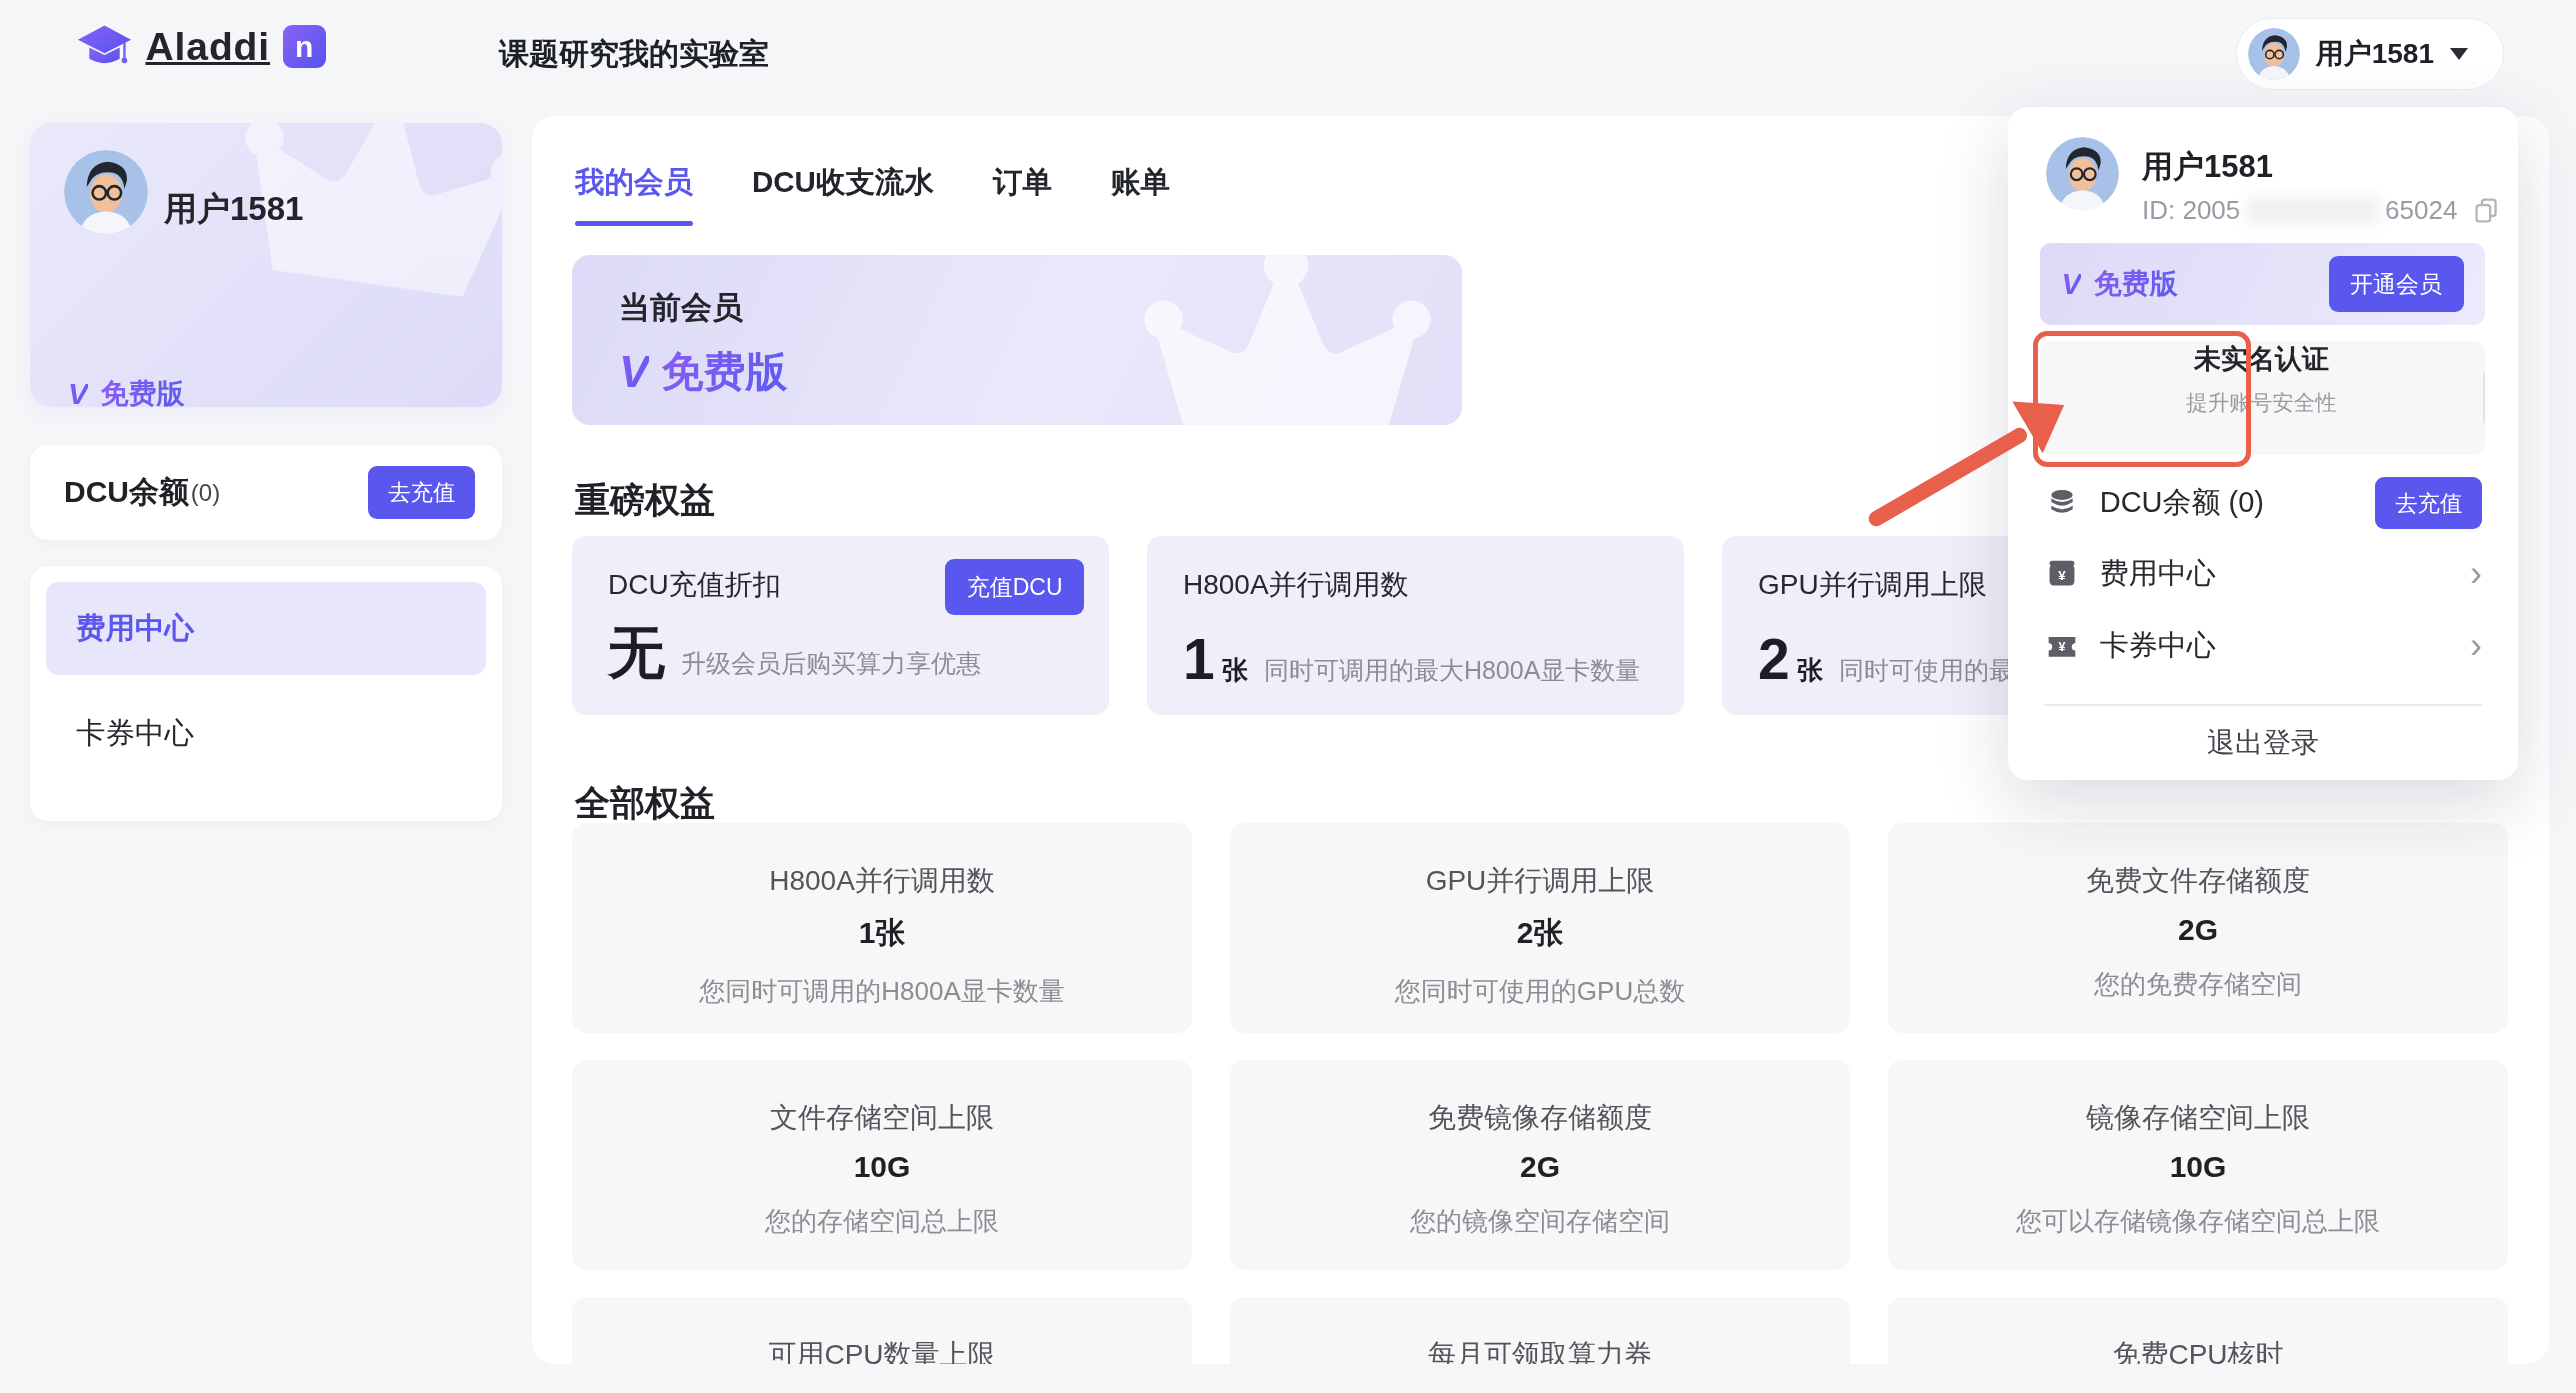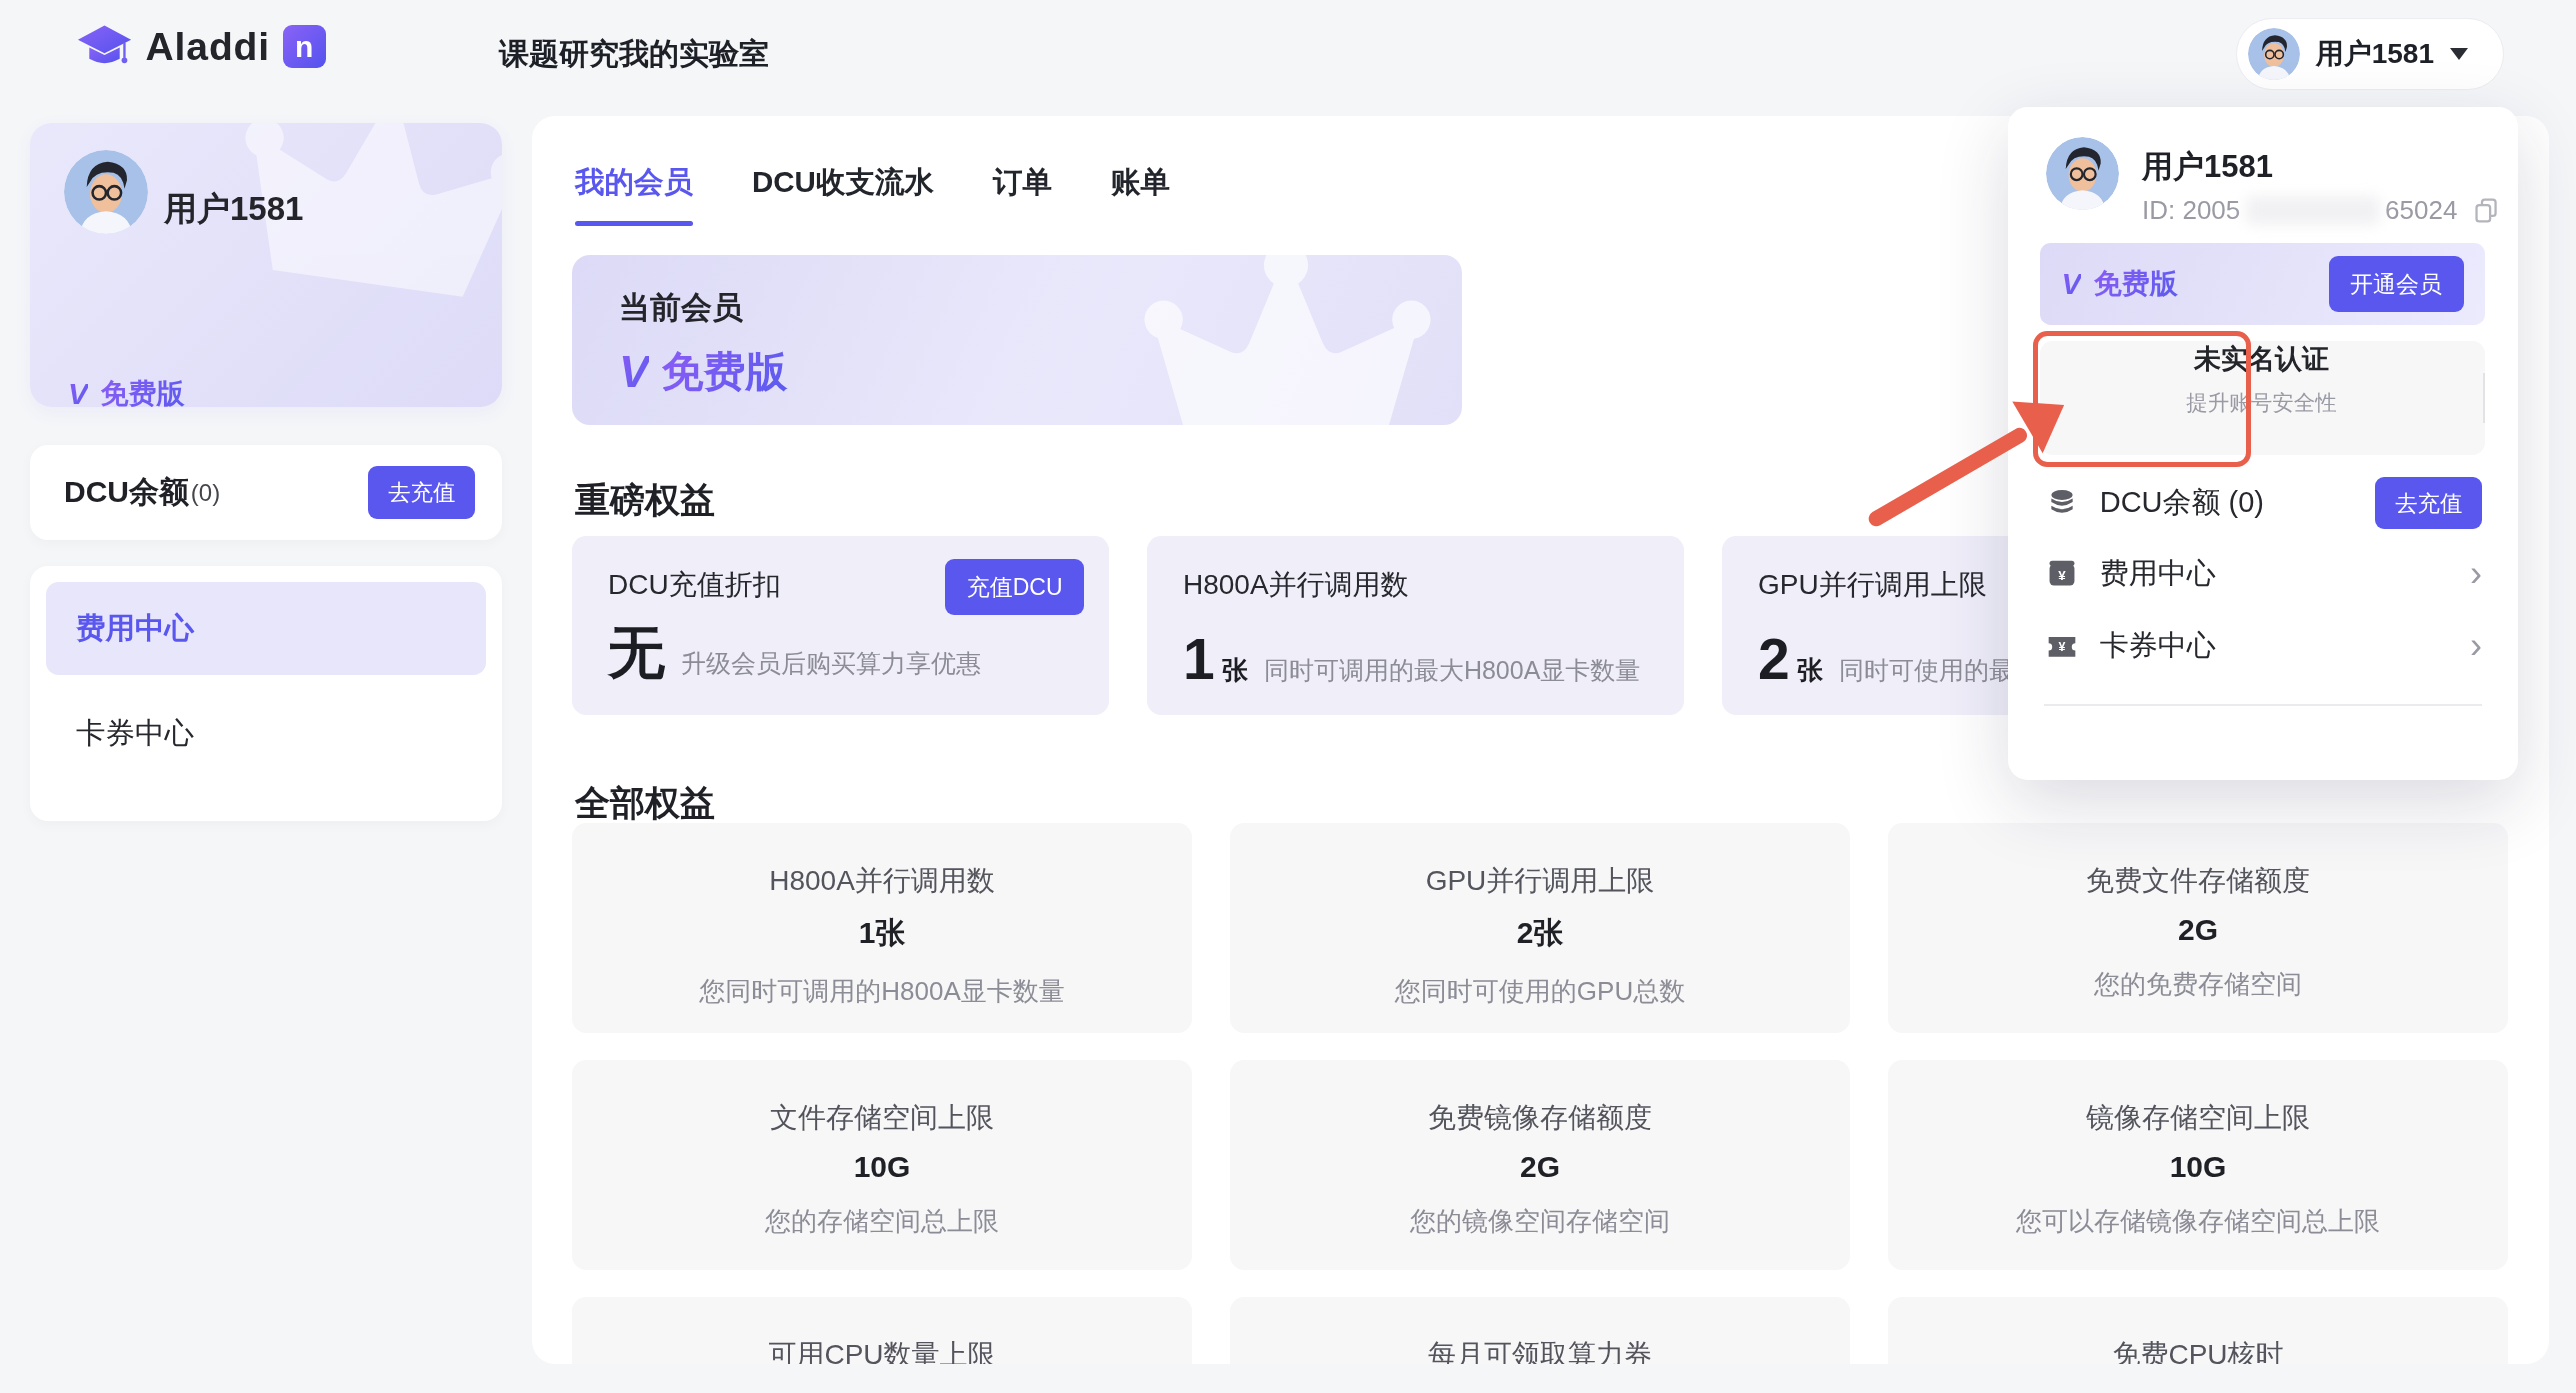--- a/index.html
+++ b/index.html
@@ -10,7 +10,7 @@
   
   .hdr { position:absolute; left:0; top:0; width:2576px; height:109px; }
   .logo { position:absolute; left:76px; top:23px; display:flex; align-items:center; gap:12.5px; }
-  .logo-text { font-size:39px; font-weight:800; color:#23252b; letter-spacing:0.9px; }
+  .logo-text { font-size:39px; font-weight:800; color:#23252b; letter-spacing:0.9px;text-decoration:underline; }
   .logo-badge { display:inline-flex; align-items:center; justify-content:center; width:43px; height:43px;
     border-radius:9px; background:linear-gradient(135deg,#8a63f6,#5452ee); color:#fff; font-size:30px; font-weight:800; }
   .hdr-nav { position:absolute; left:499px; top:0; height:109px; display:flex; align-items:center; }

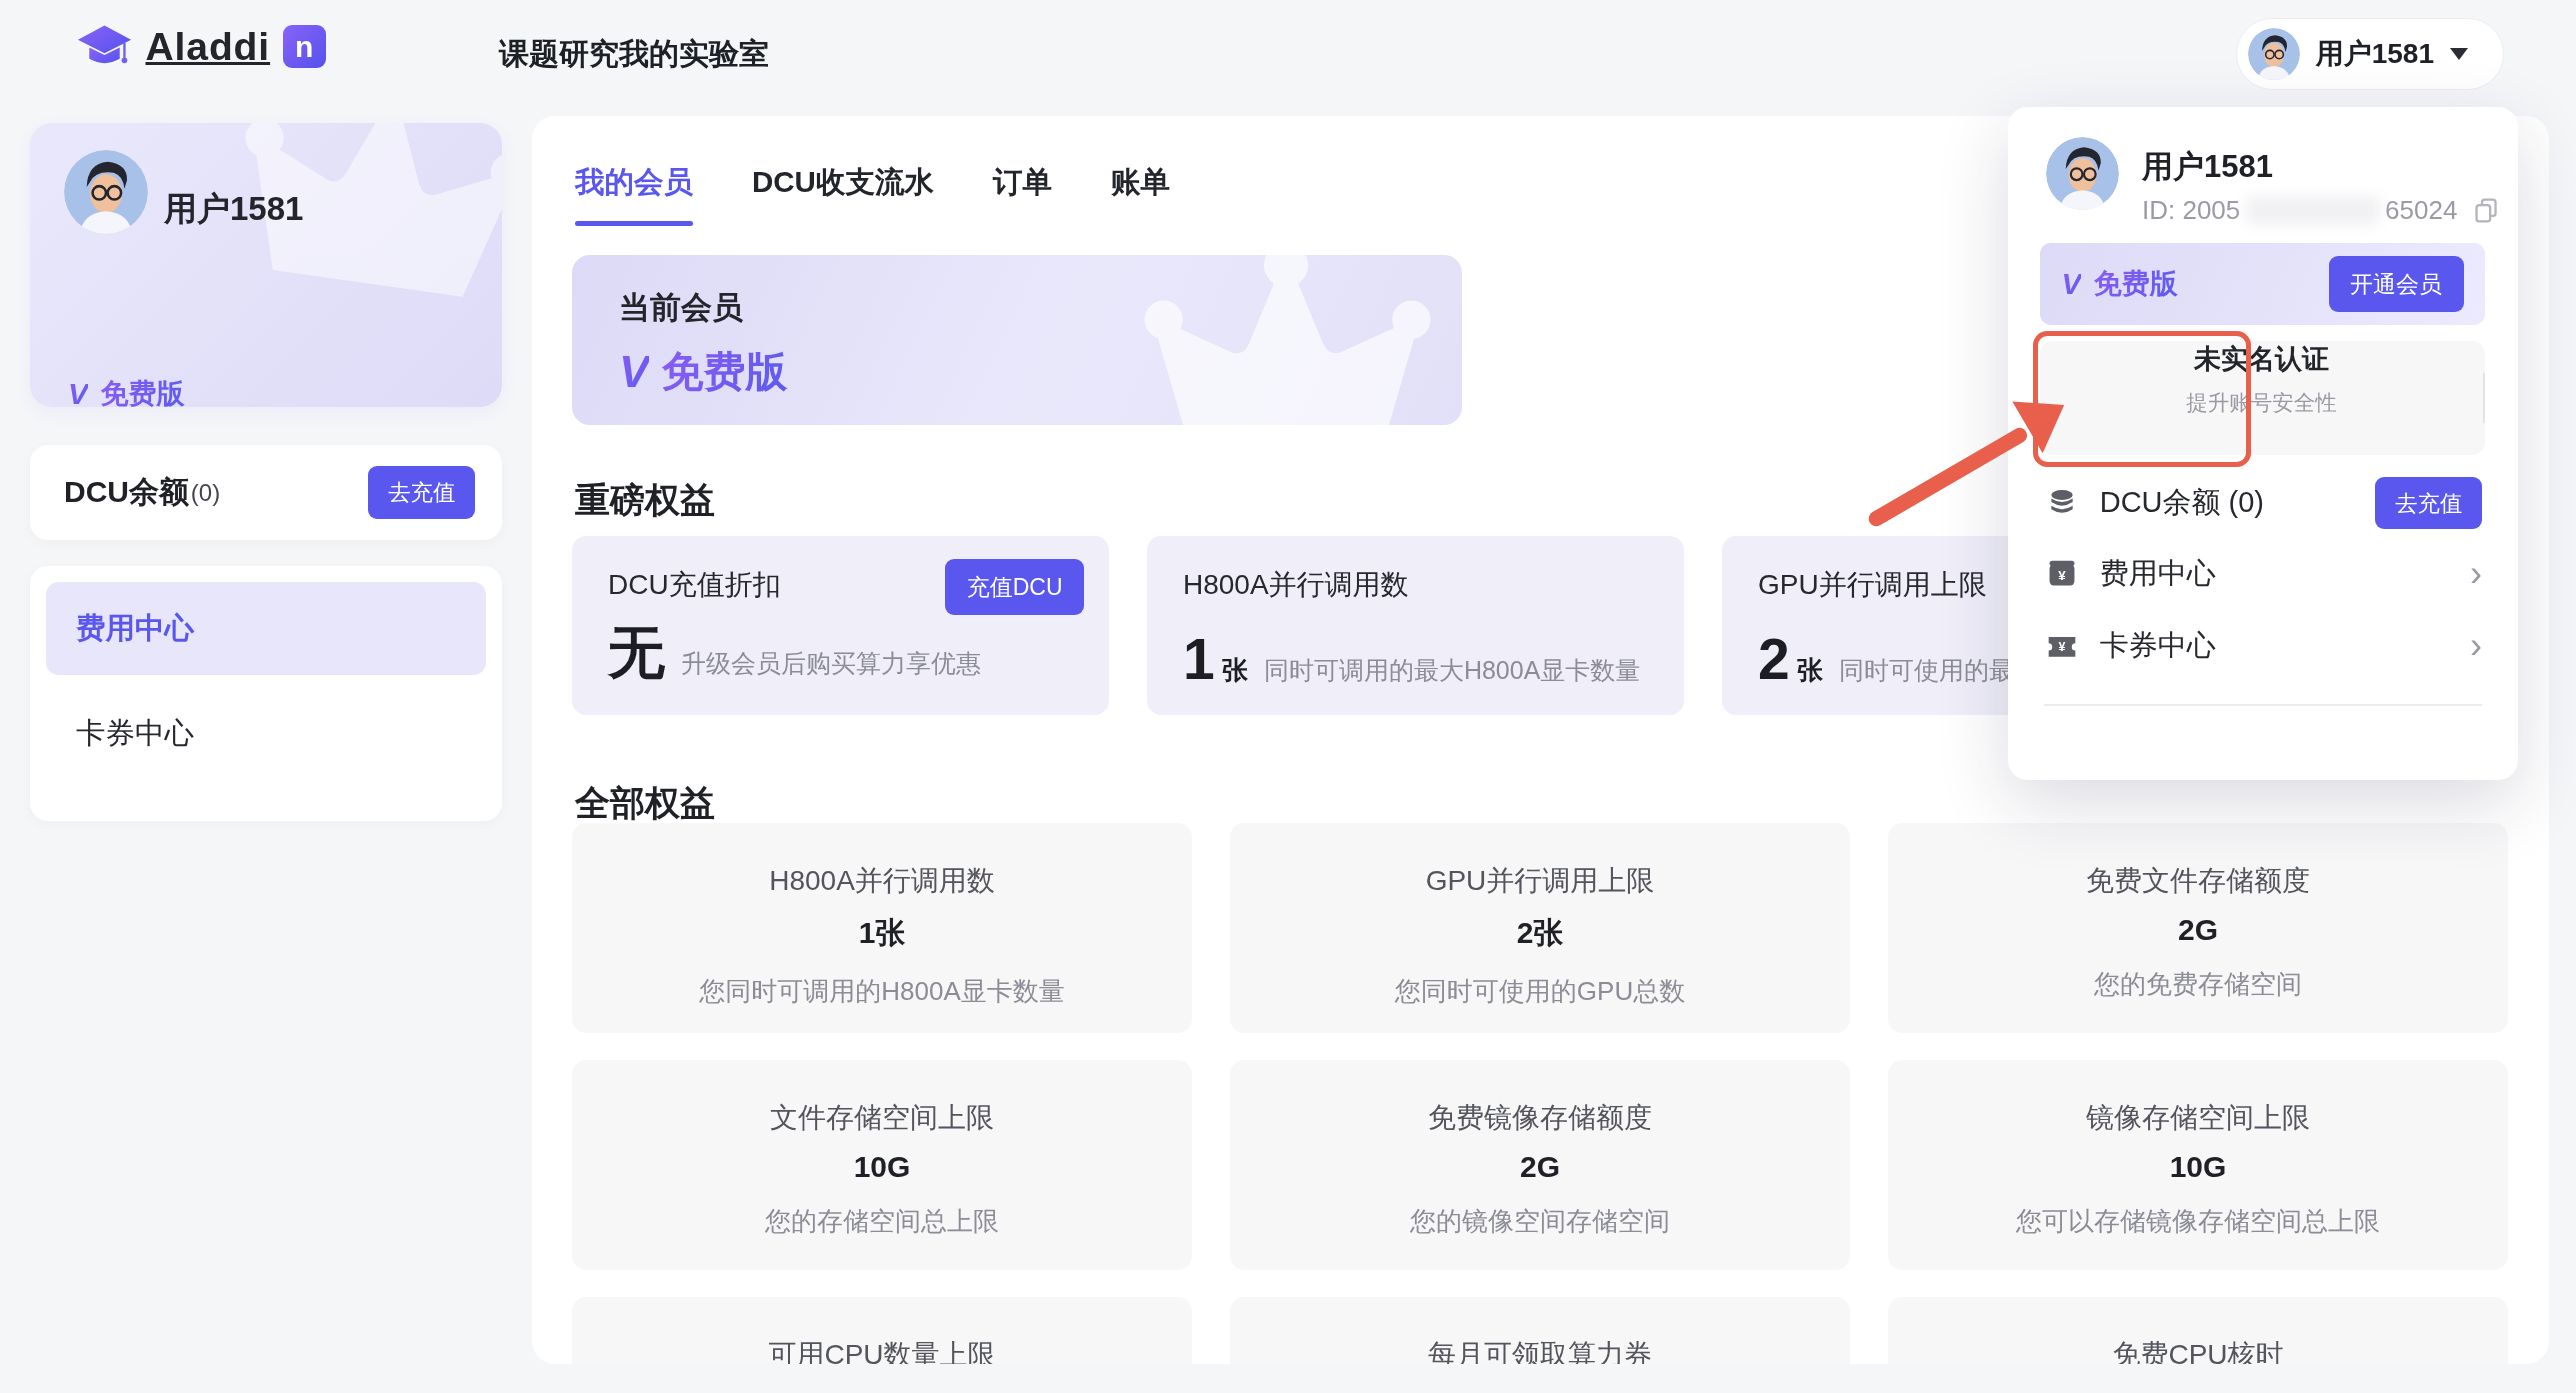--- a/index.html
+++ b/index.html
@@ -358,6 +358,7 @@
     </div>
 
     <div class="dd-div"></div>
+    <div class="dd-logout">退出登录</div>
   </div>
 
   <svg class="anno-arrow" width="224" height="161" viewBox="0 0 250 180">

